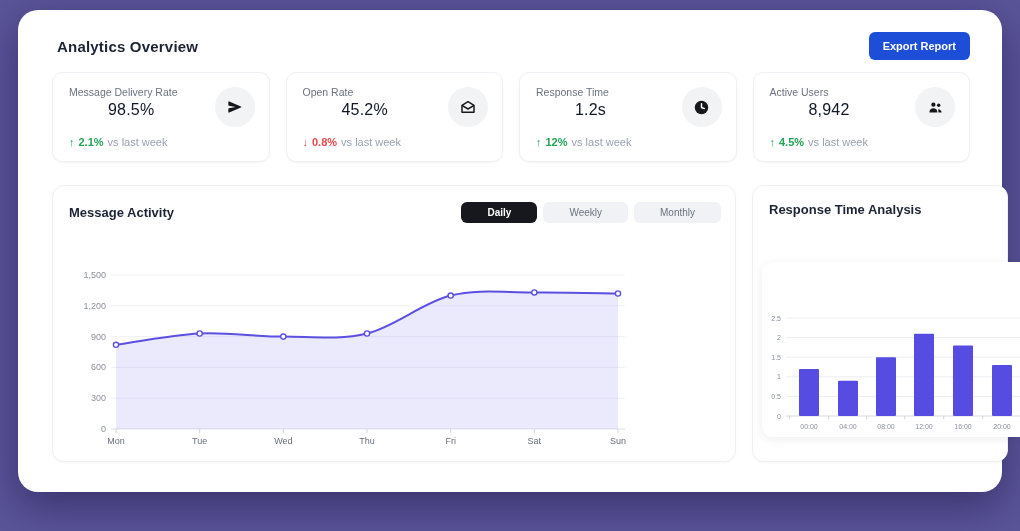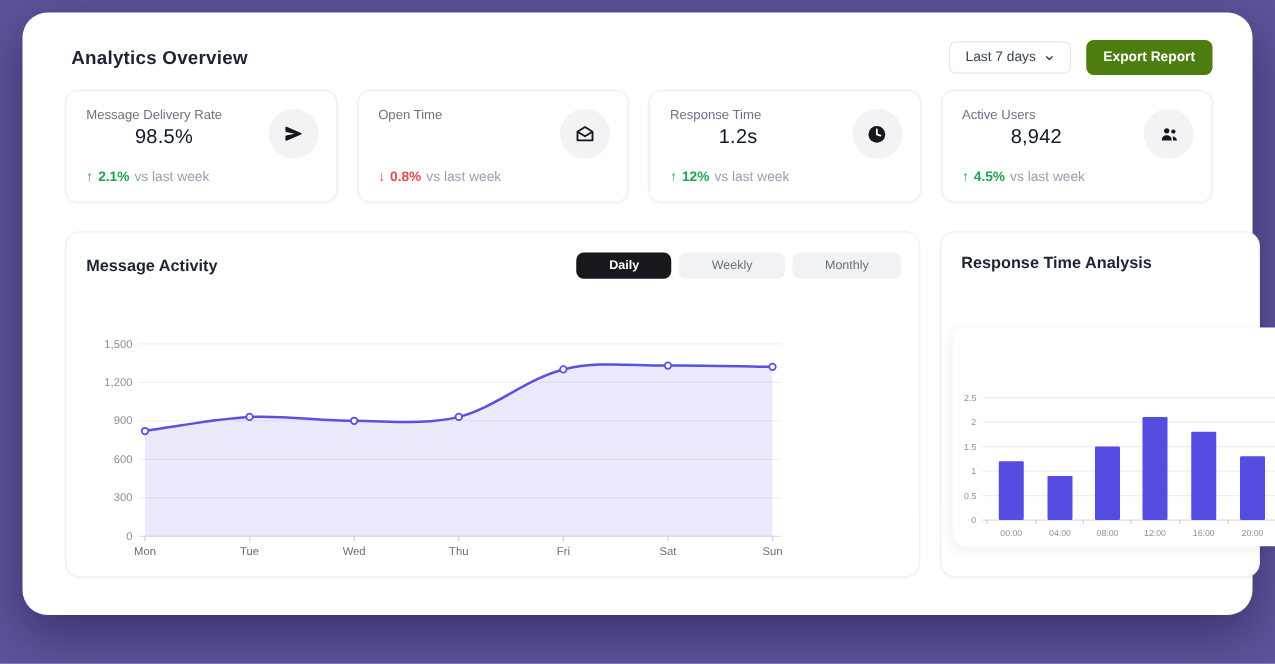--- a/index.html
+++ b/index.html
@@ -92,14 +92,6 @@
   <div class="header">
     <div class="page-title">Analytics Overview</div>
     <div class="controls">
-      <button class="range-btn">
-        <span>Last 7 days</span>
-        <span>
-          <svg width="9" height="9" viewBox="0 0 24 24" fill="none" stroke="#3b4354" stroke-width="3" stroke-linecap="round" stroke-linejoin="round">
-              <polyline points="6 9 12 15 18 9"></polyline>
-            </svg>
-        </span>
-      </button>
       <button class="export-btn">Export Report</button>
     </div>
   </div>

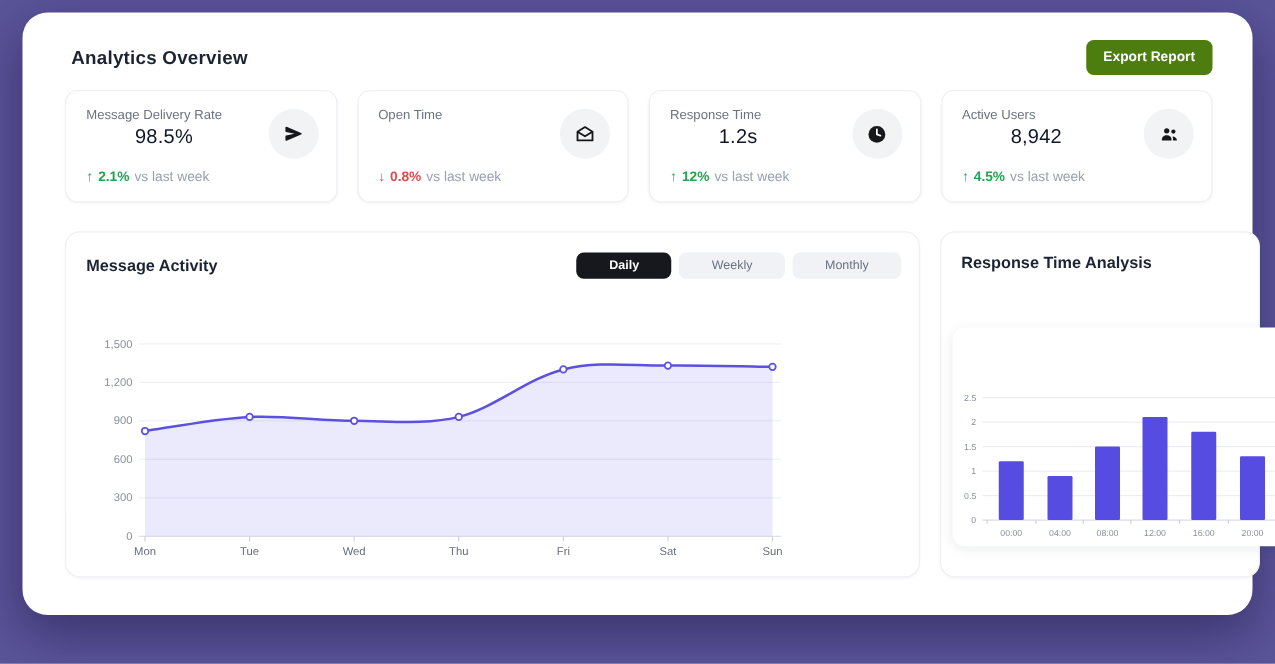--- a/index.html
+++ b/index.html
@@ -29,7 +29,7 @@
   }
   .range-btn svg { display:block; }
   .export-btn {
-    background:#4d7c0f; color:#fff; border:none; border-radius:6px;
+    background:#1d4ed8; color:#fff; border:none; border-radius:6px;
     padding:8px 14px; font-size:11px; font-weight:bold; cursor:pointer;
     font-family:inherit;
   }

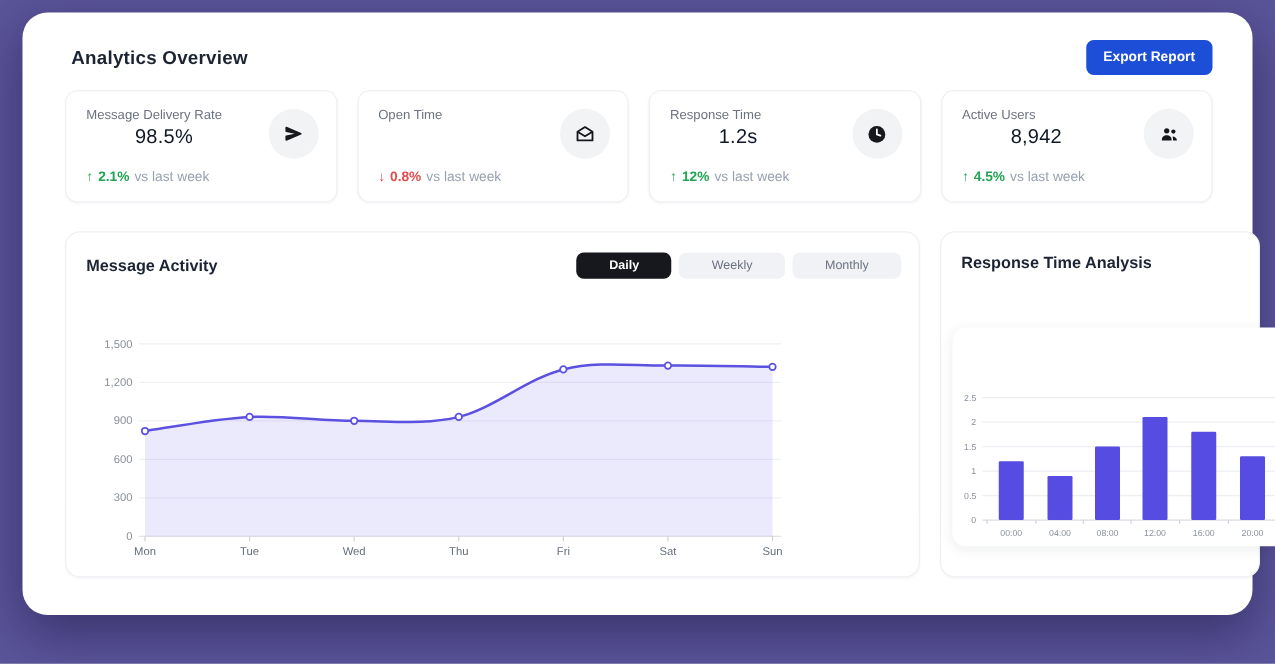--- a/index.html
+++ b/index.html
@@ -114,7 +114,7 @@
     </div>
 
     <div class="stat-card down">
-      <div class="stat-label">Open Time</div>
+      <div class="stat-label">Open Rate</div>
       <div class="stat-delta">
         <span class="arrow">↓</span>
           <span class="pct">0.8%</span>

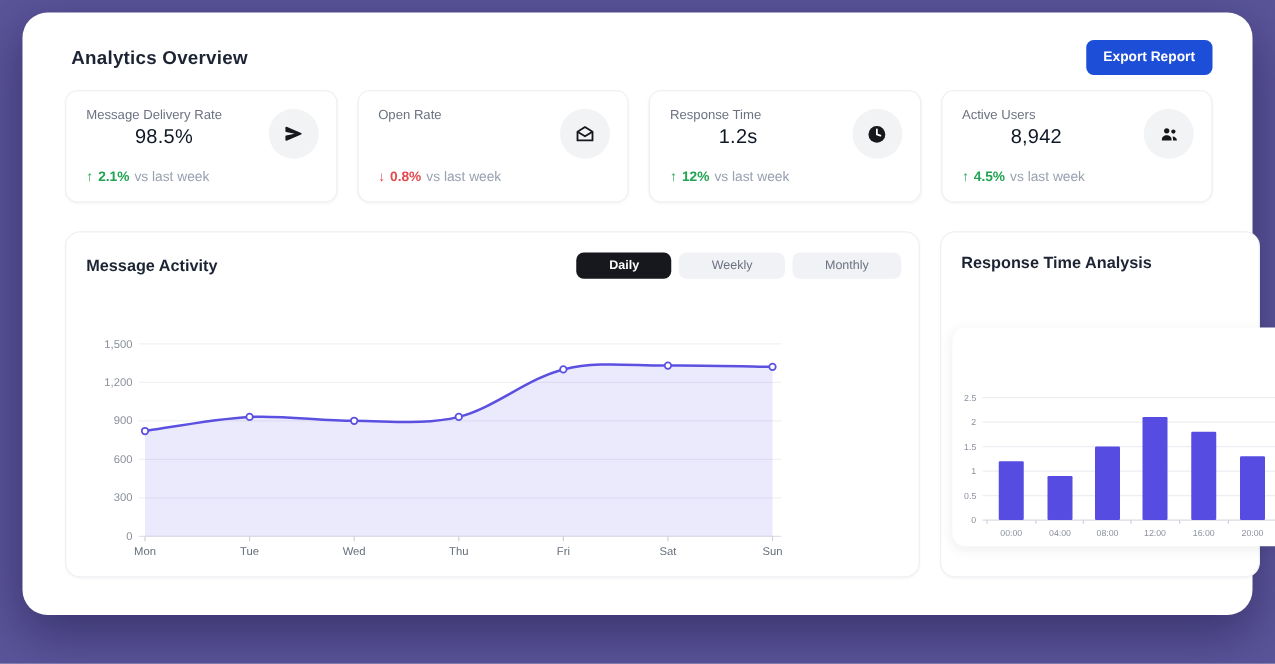--- a/index.html
+++ b/index.html
@@ -115,6 +115,7 @@
 
     <div class="stat-card down">
       <div class="stat-label">Open Rate</div>
+      <div class="stat-value">45.2%</div>
       <div class="stat-delta">
         <span class="arrow">↓</span>
           <span class="pct">0.8%</span>

